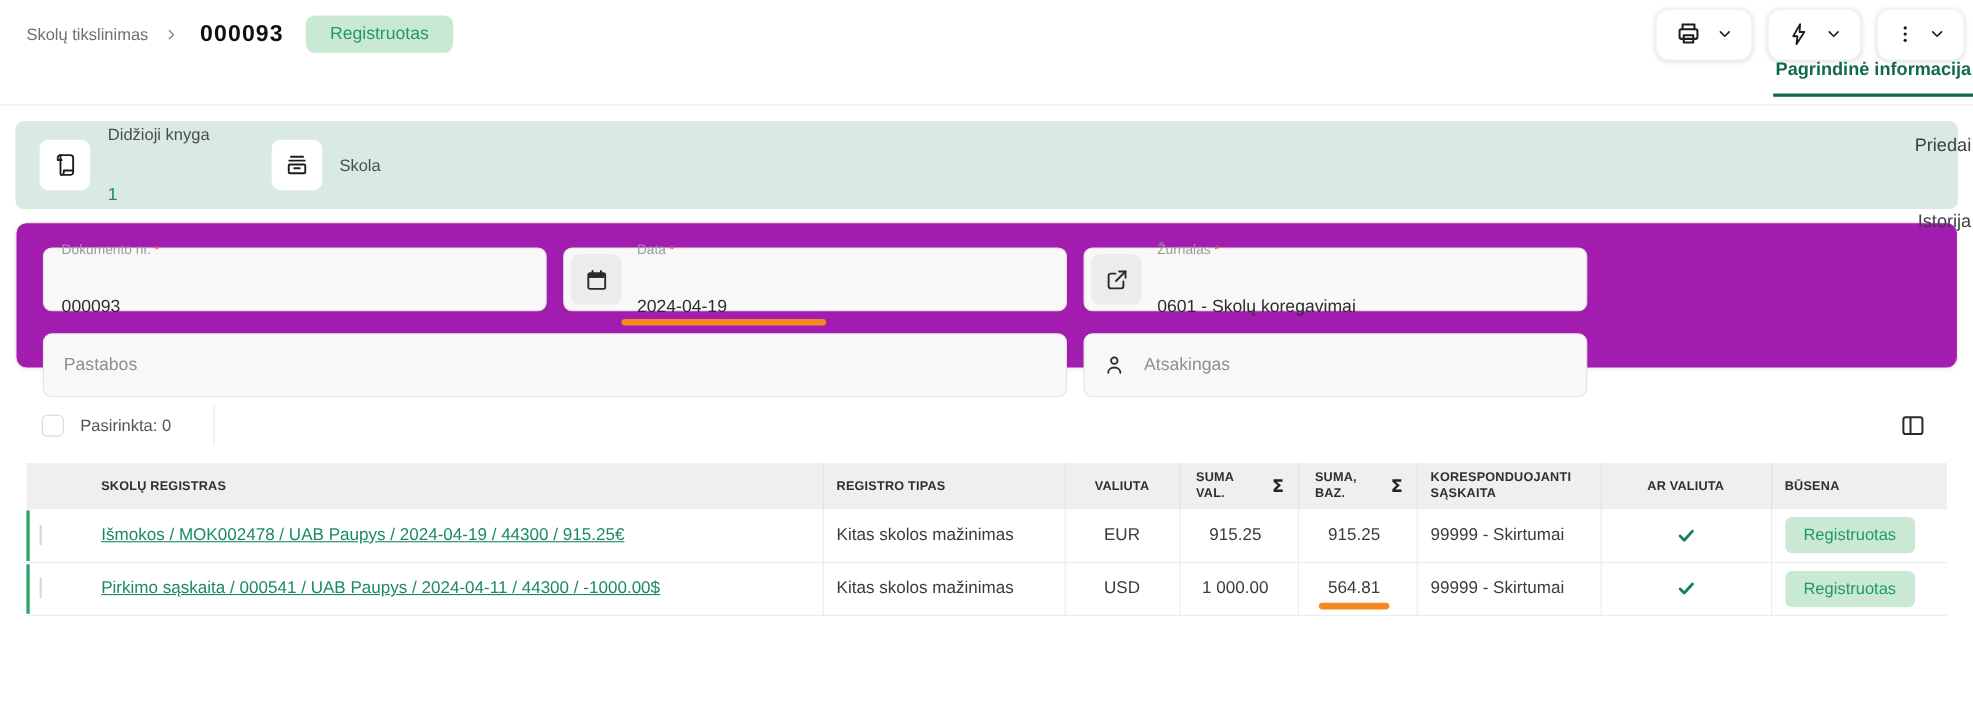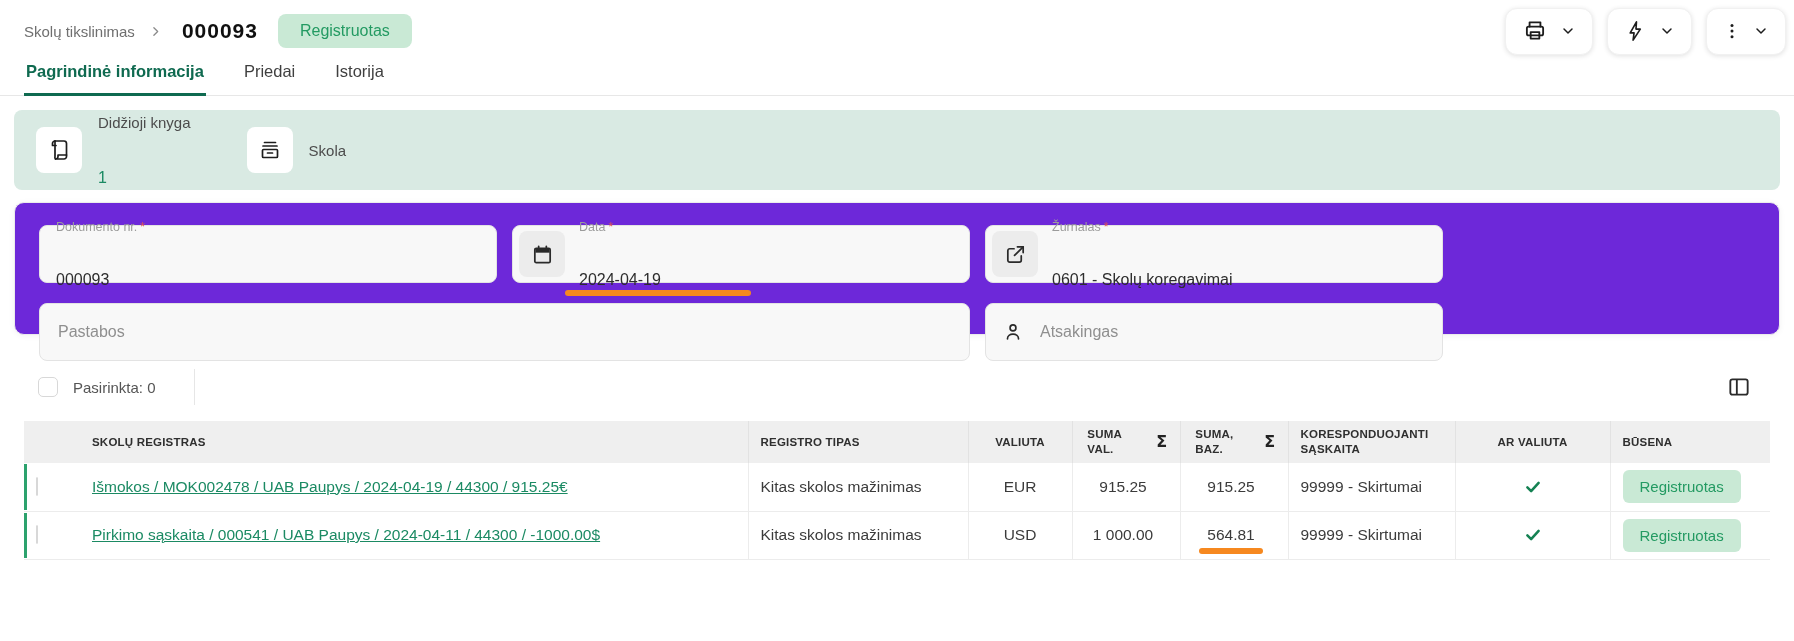--- a/index.html
+++ b/index.html
@@ -30,7 +30,7 @@
   }
 
   
-  .tabs{display:flex;gap:36px;padding-left:24px;border-bottom:1px solid #e7e7e7;height:42px;align-items:flex-end;}
+  .tabs{display:flex;gap:36px;padding-left:24px;border-bottom:1px solid #e7e7e7;height:42px;align-items:flex-end;flex-direction:column;}
   .tab{font-size:16.5px;color:#3f3f3f;padding:0 2px 12px;border-bottom:3px solid transparent;margin-bottom:-1px;cursor:pointer;}
   .tab.active{color:var(--accent-dark);font-weight:bold;border-bottom-color:var(--accent-dark);}
 

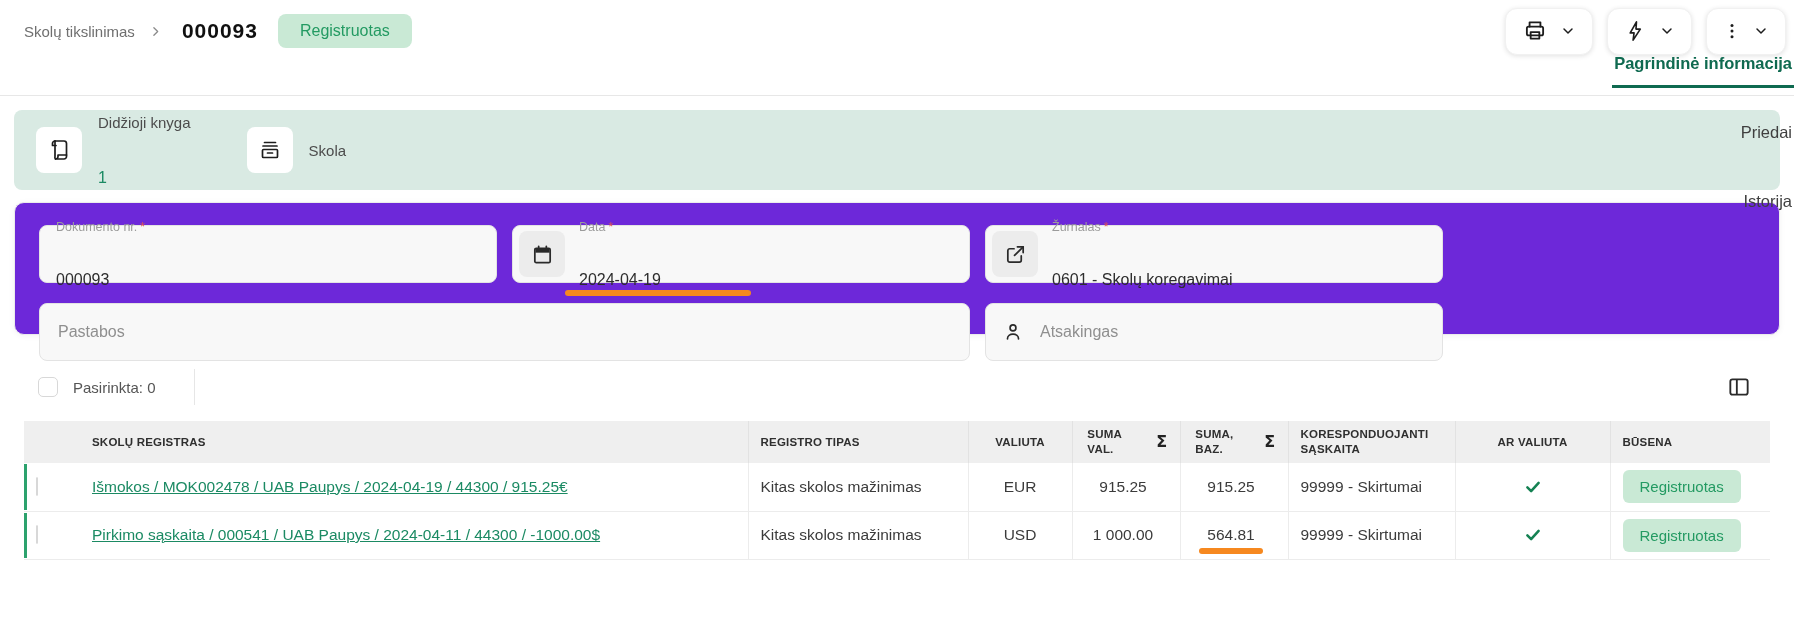--- a/index.html
+++ b/index.html
@@ -46,7 +46,7 @@
 
   
   .form-card{
-    margin:12px 14px 0;background:#6d28d9;border:1px solid #ececec;border-radius:10px;
+    margin:12px 14px 0;background:#a21caf;border:1px solid #ececec;border-radius:10px;
     box-shadow:0 1px 6px rgba(0,0,0,.05);padding:22px 24px;height:133px;
     display:grid;grid-template-columns:458px 458px 458px 1fr;column-gap:15px;row-gap:20px;
   }

